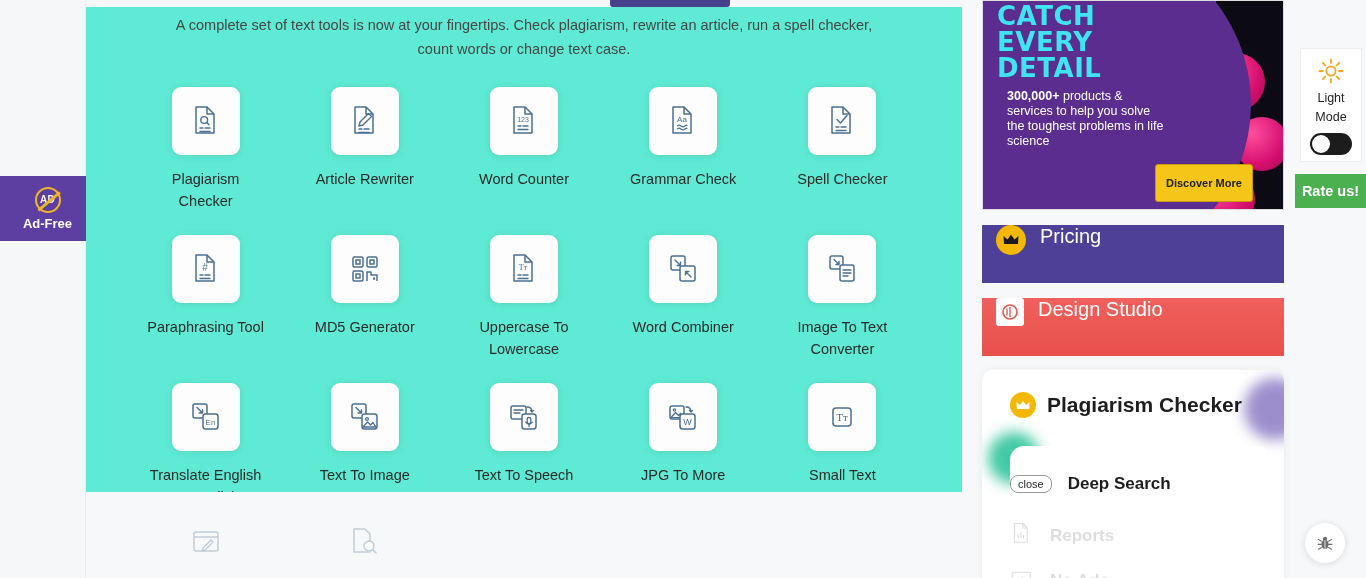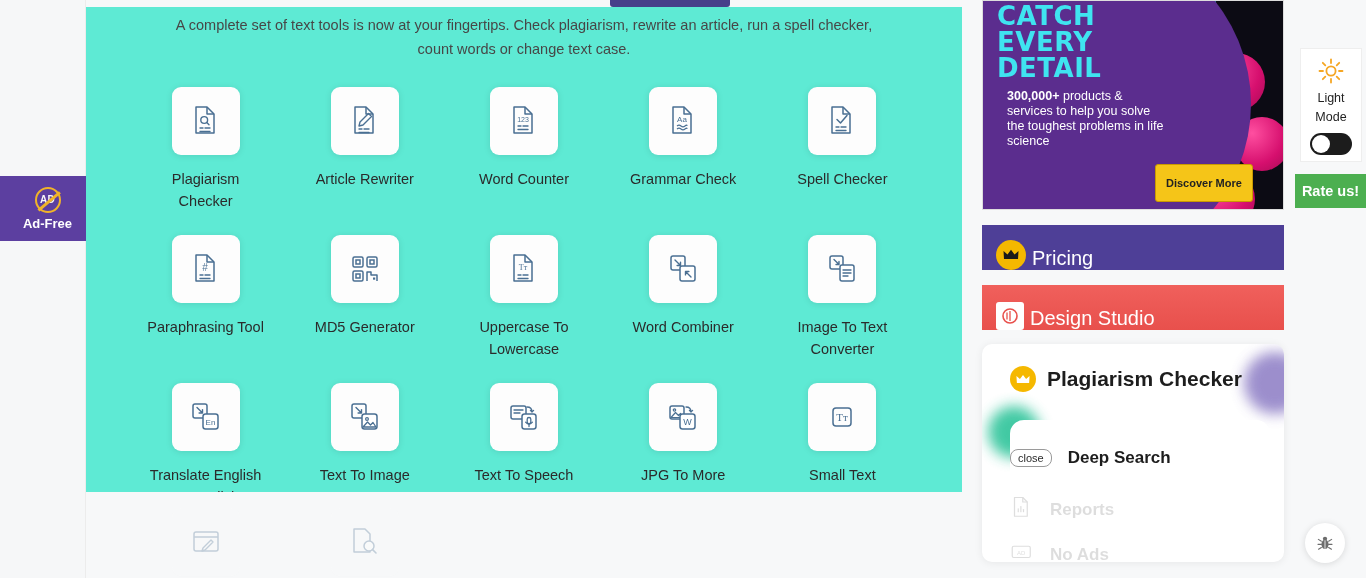--- a/index.html
+++ b/index.html
@@ -125,8 +125,8 @@
   }
 
   .side-btn {
-    width: 302px; height: 45px; margin-top: 15px;
-    display: flex; align-items: flex-end; gap: 6px; padding-left: 14px;
+    width: 302px; height: 58px; margin-top: 15px;
+    display: flex; align-items: flex-start; gap: 14px; padding-left: 14px;
     cursor: pointer; color: #fff;
   }
   .side-btn.pricing { background: #4e3f97; }

